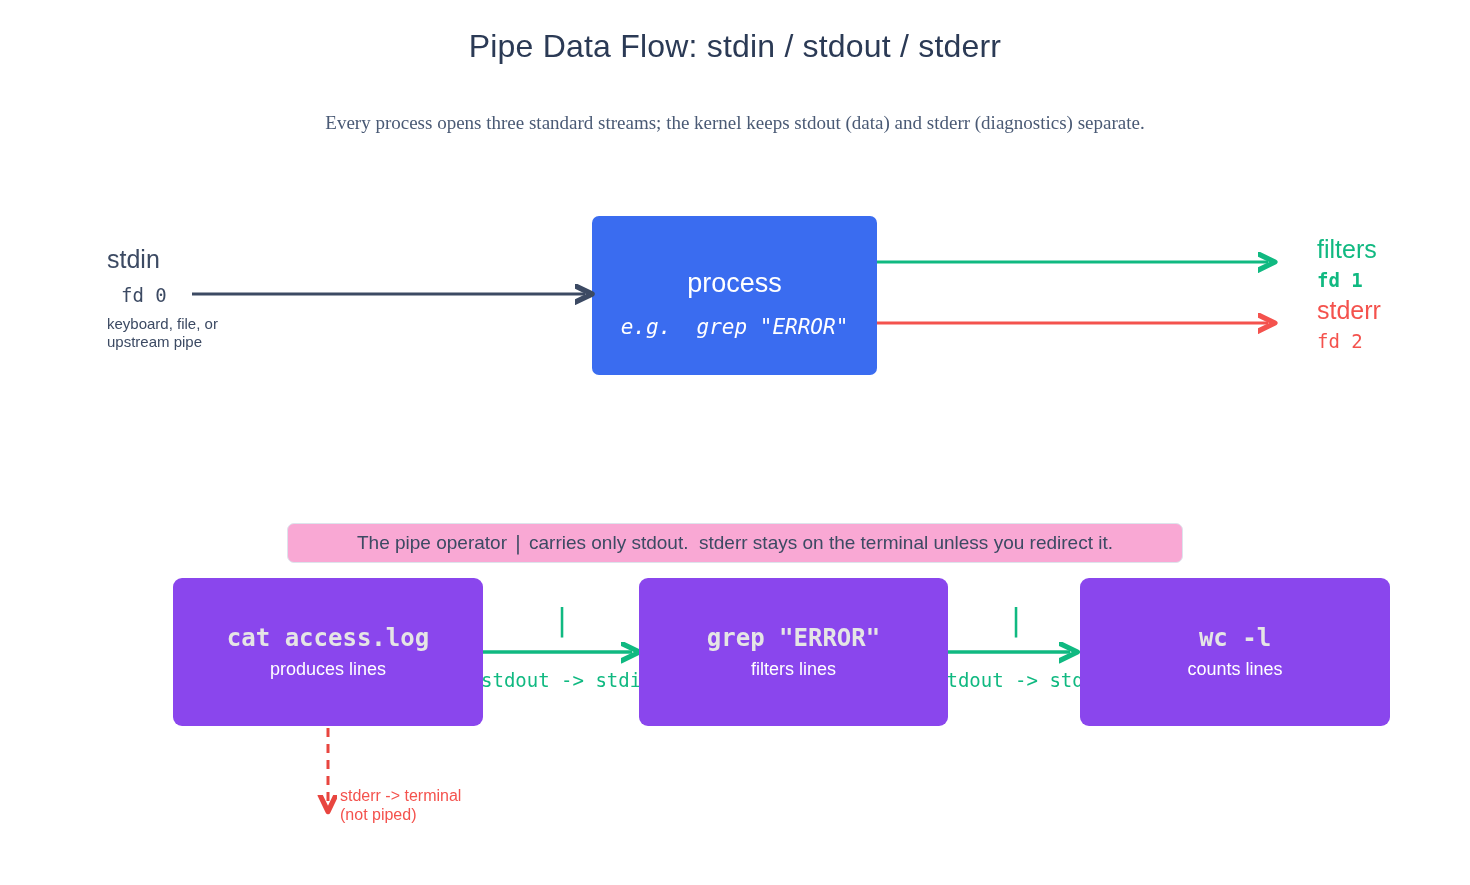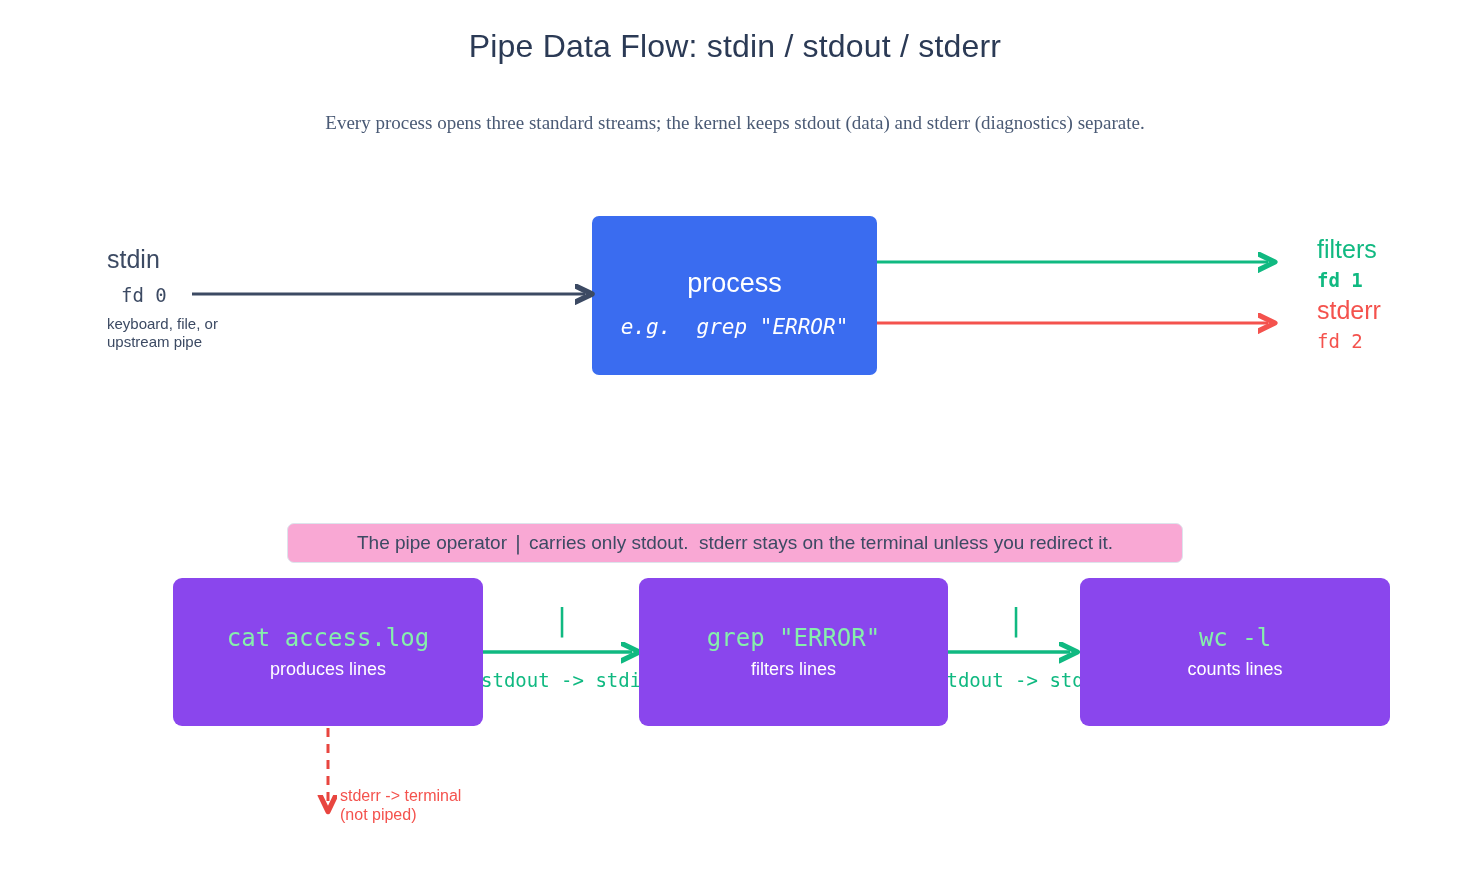--- a/index.html
+++ b/index.html
@@ -147,9 +147,9 @@
   }
   .cmd-title {
     font-family: "DejaVu Sans Mono", monospace;
-    font-weight: normal;
+    font-weight: bold;
     font-size: 24px;
-    color: #86efac;
+    color: #e5e5e5;
     white-space: pre;
     line-height: 1;
     margin-bottom: 10px;

